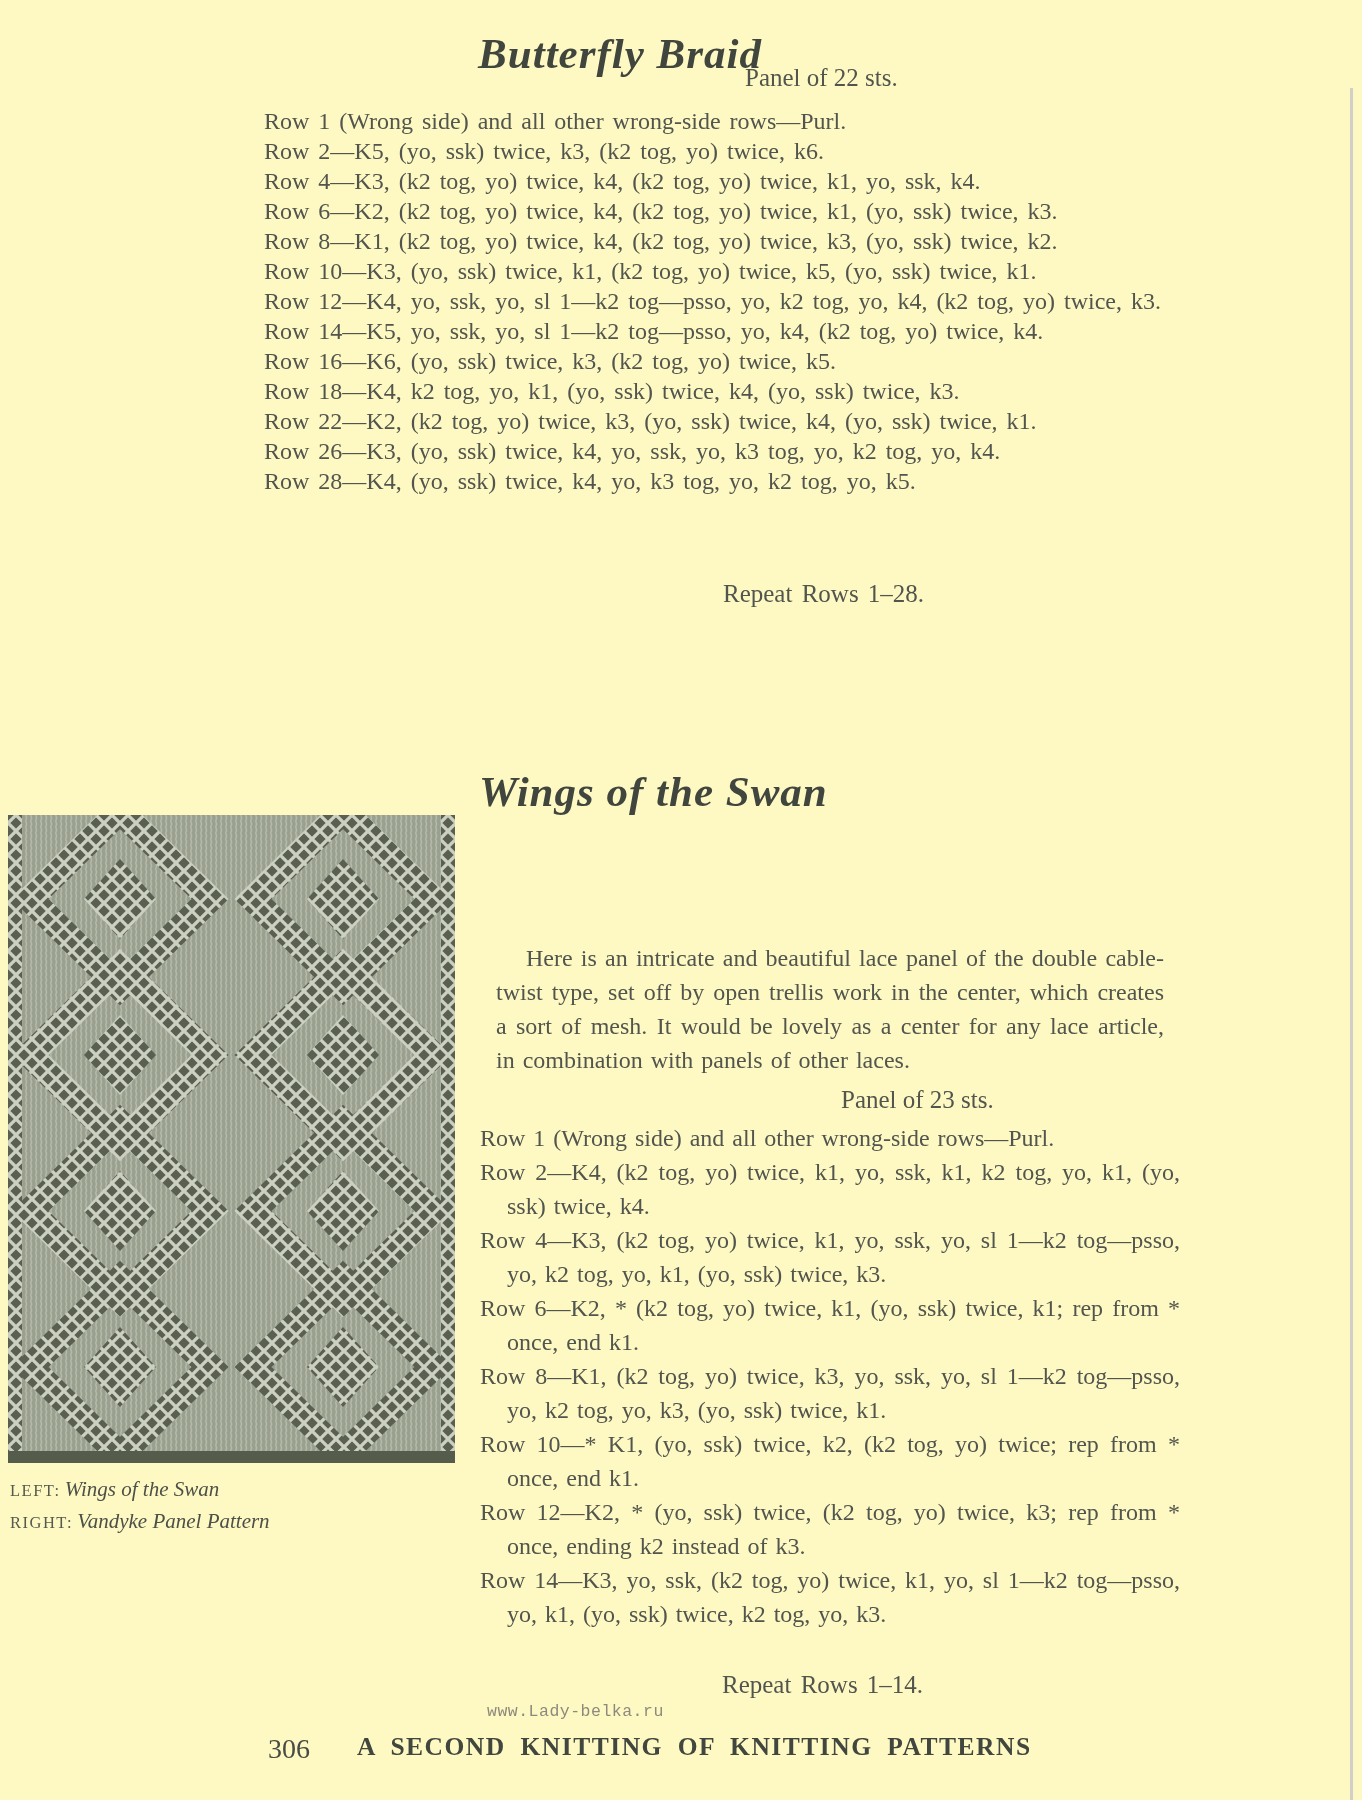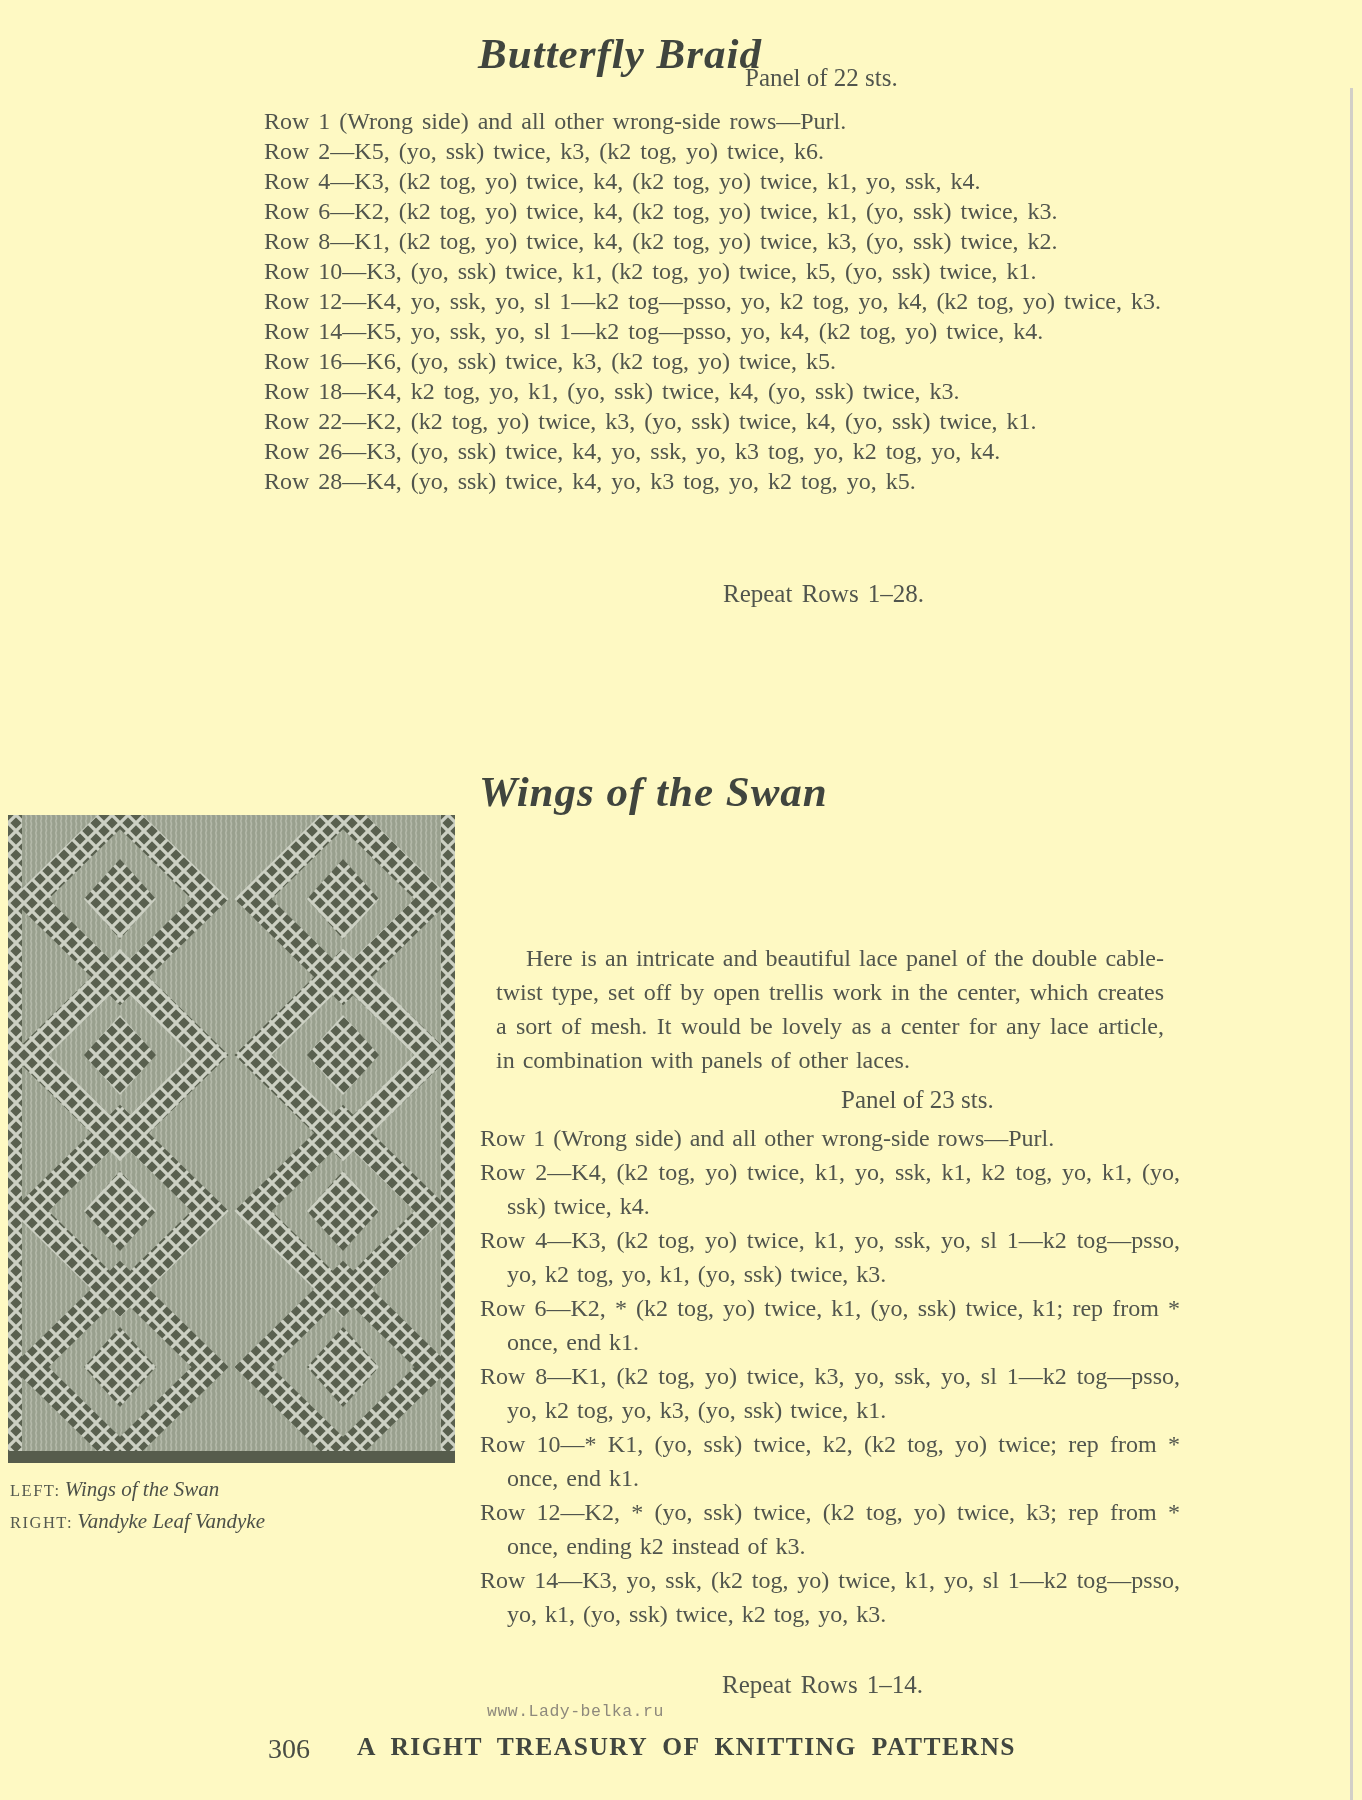--- a/index.html
+++ b/index.html
@@ -164,7 +164,7 @@
     </div>
     <div>
       <span class="cap-label">RIGHT:</span>
-      <span class="cap-title">Vandyke Leaf Vandyke</span>
+      <span class="cap-title">Vandyke Panel Pattern</span>
     </div>
   </div>
 

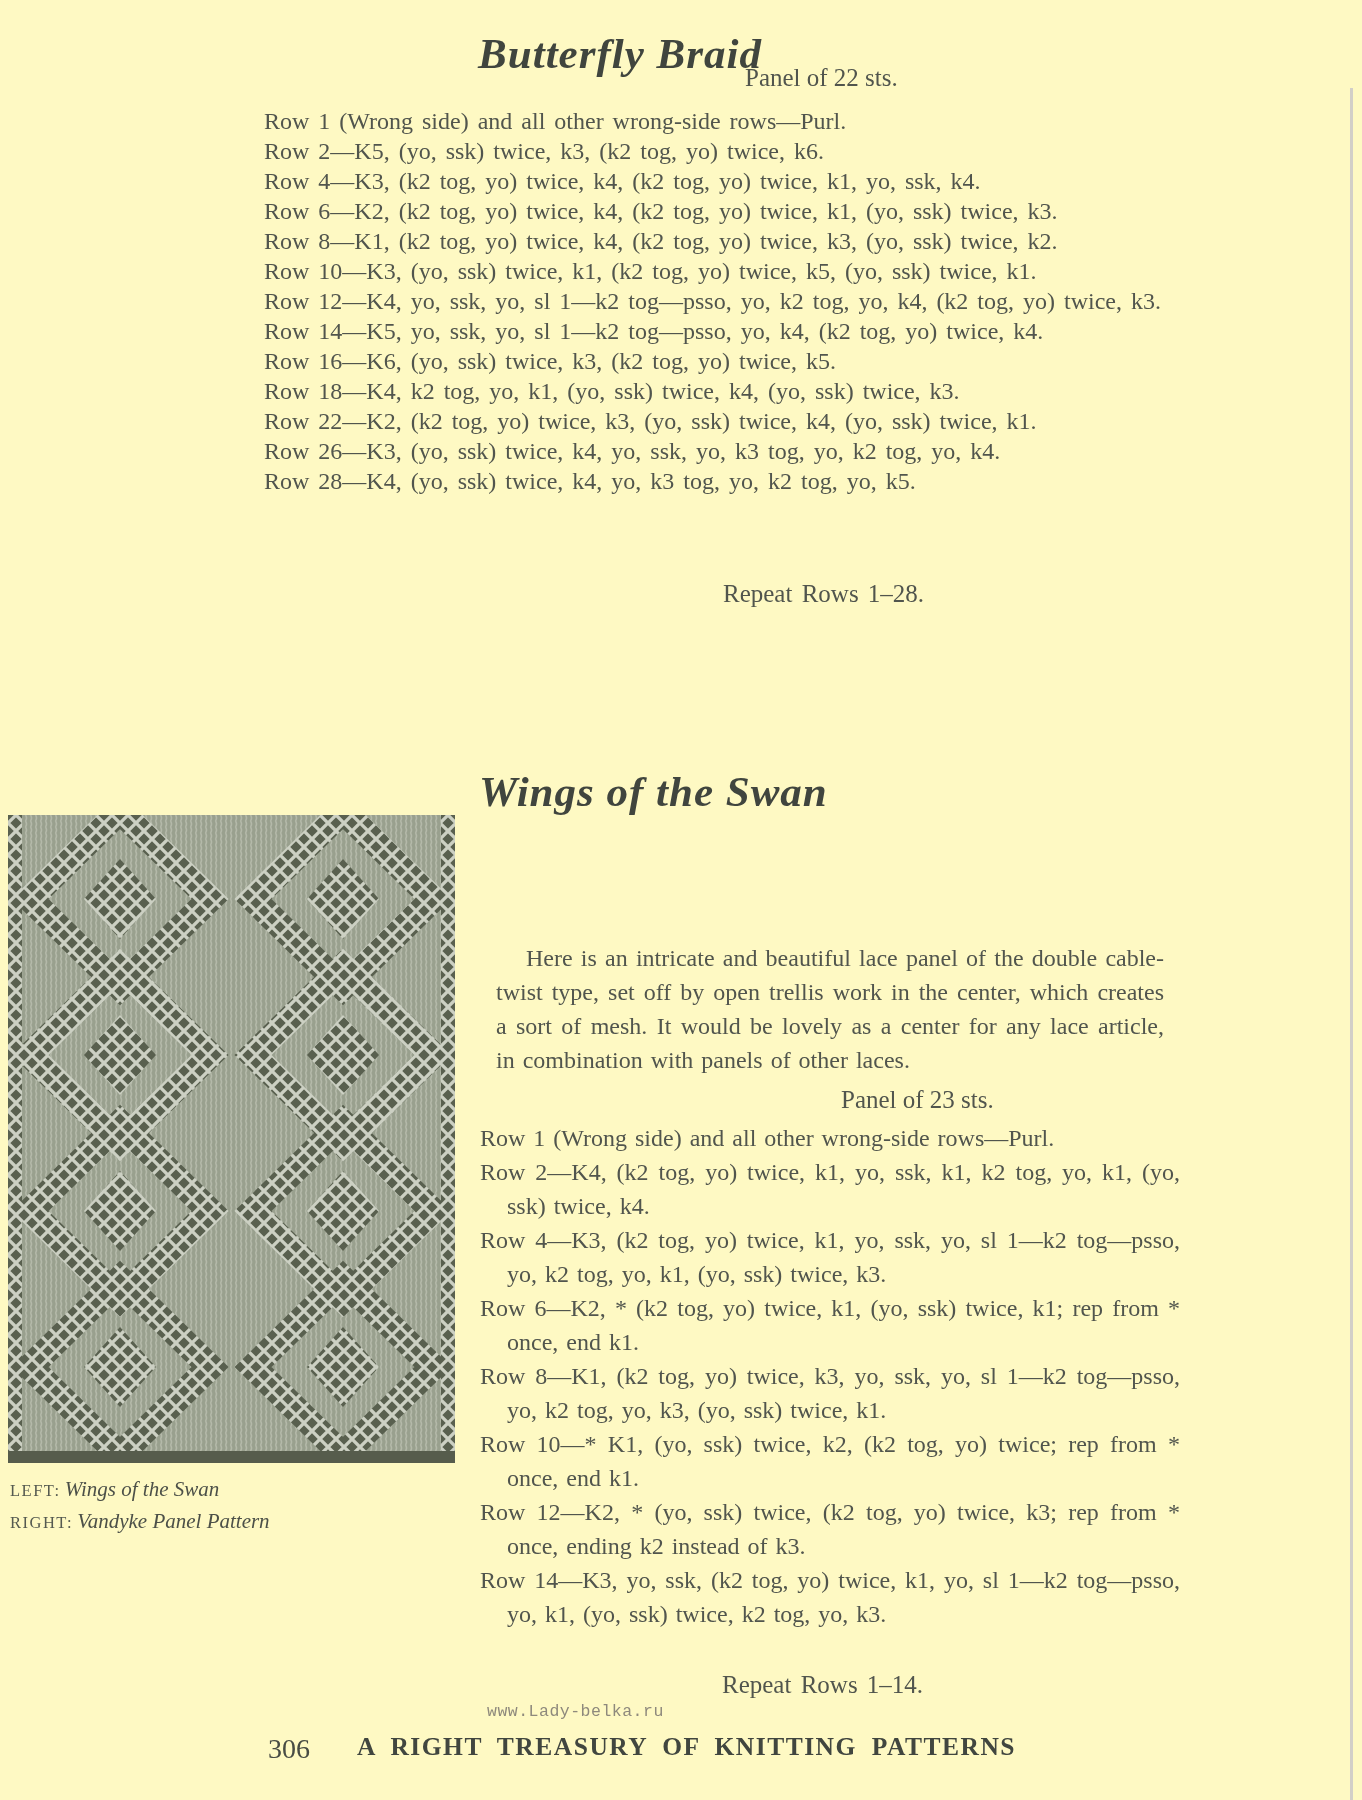--- a/index.html
+++ b/index.html
@@ -171,7 +171,7 @@
   <div class="watermark">www.Lady-belka.ru</div>
 
   <div class="footer-num">306</div>
-  <div class="footer-title">A RIGHT TREASURY OF KNITTING PATTERNS</div>
+  <div class="footer-title">A SECOND KNITTING OF KNITTING PATTERNS</div>
 
   <div class="edge-line"></div>
 

